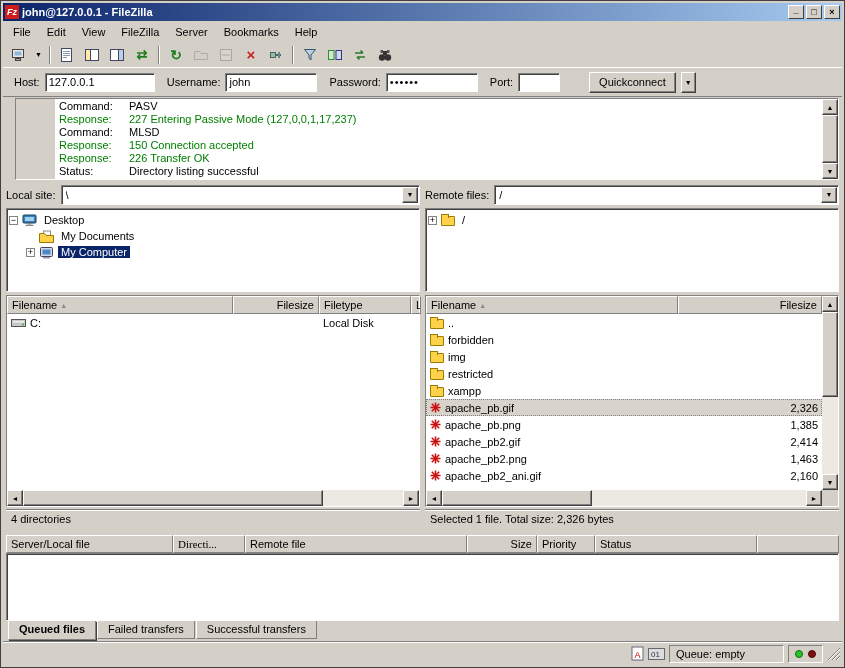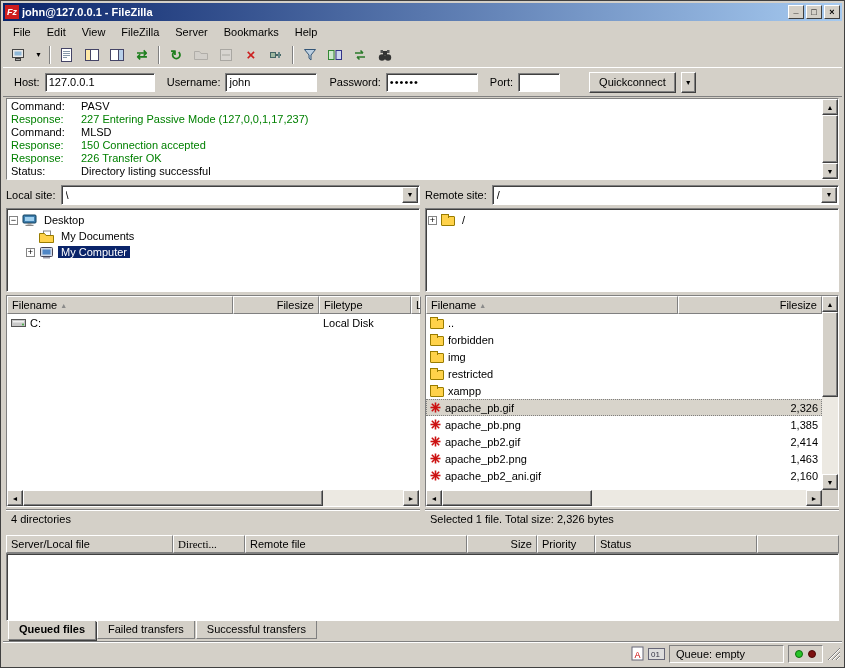--- a/index.html
+++ b/index.html
@@ -50,8 +50,8 @@
   .btn-drop{ width:15px; padding:2px 0; justify-content:center; margin-left:0; }
 
   
-  .logwrap{ flex:0 0 80px; margin:1px 3px 0 3px; display:flex;
-            border:1px solid; border-color:#808080 #fff #fff #808080; }
+  .logwrap{ flex:0 0 80px; margin:1px 3px 0 12px; display:flex;
+            border:1px solid; border-color:#808080 #fff #fff #808080;padding-left:39px; }
   .logarea{ flex:1; background:#fff; overflow:hidden; padding:1px 0; }
   .ln{ display:flex; line-height:13px; }
   .ln-label{ width:74px; padding-left:4px; flex:0 0 74px; }

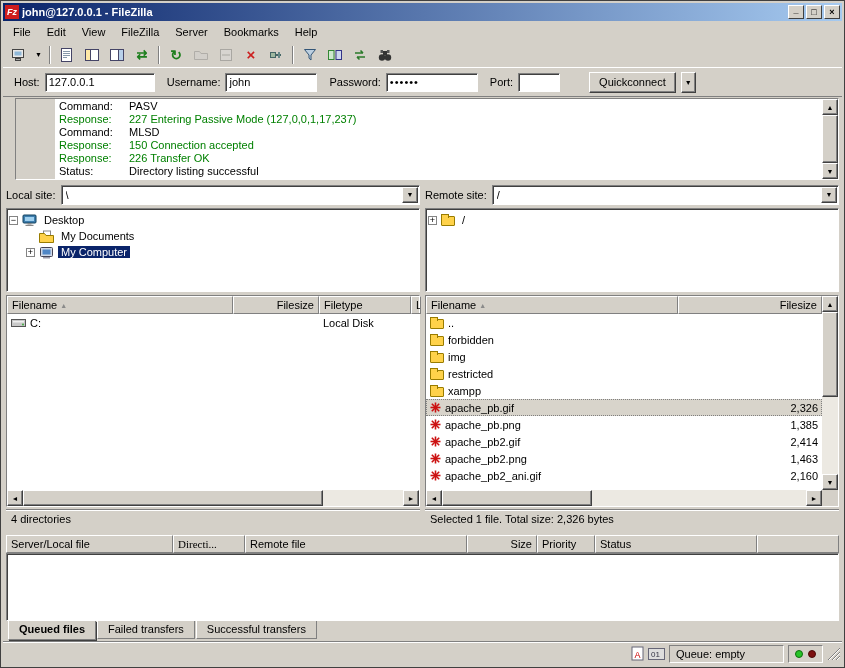--- a/index.html
+++ b/index.html
@@ -440,7 +440,7 @@
 
     <div class="pane">
       <div class="site-row">
-        <span>Remote site:</span>
+        <span>Remote files:</span>
         <span class="combo">
           <span class="combo-val">/</span>
           <span class="combo-btn">

